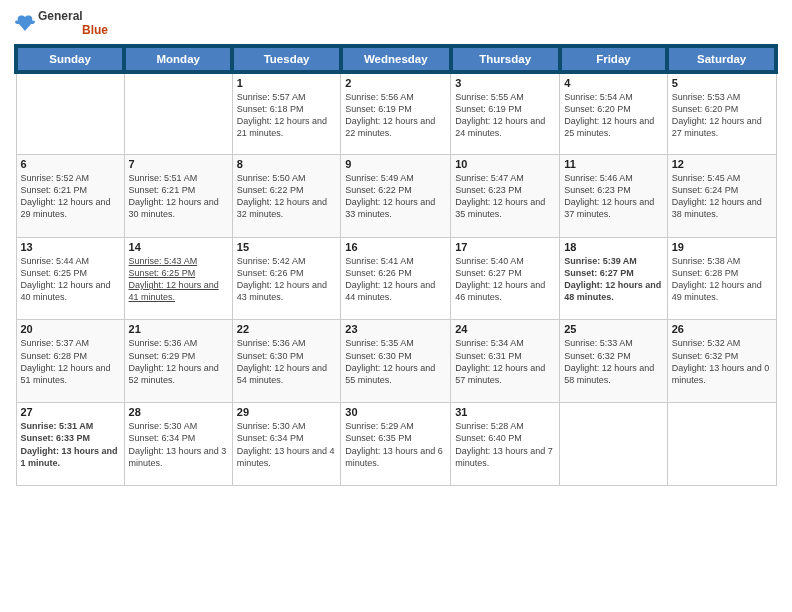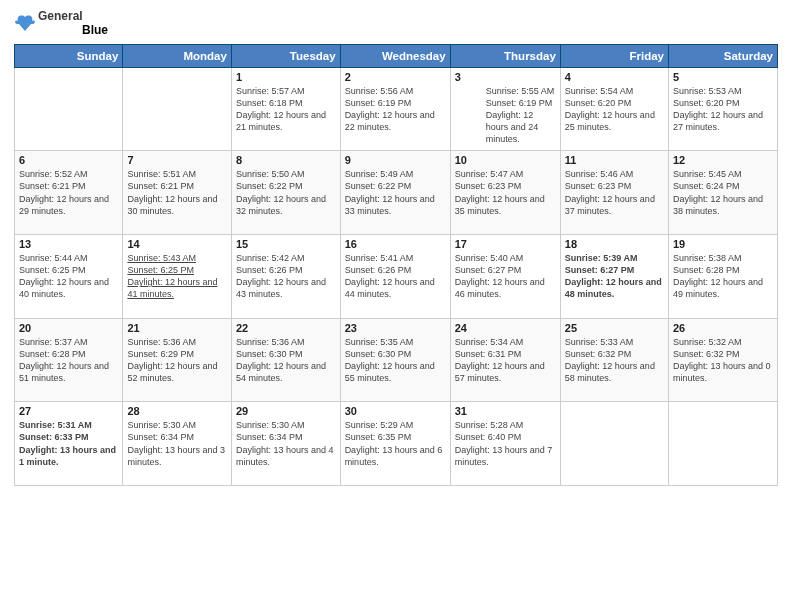--- a/index.html
+++ b/index.html
@@ -99,7 +99,7 @@
         </svg>
         <div style="line-height:1.15;">
           <div style="font-size:12px;font-weight:bold;color:#3a3a3a;">General</div>
-          <div style="font-size:12px;font-weight:bold;color:#000000;padding-left:44px;">Blue</div>
+          <div style="font-size:12px;font-weight:bold;color:#c2410c;padding-left:44px;">Blue</div>
         </div>
       </div>
     </div>

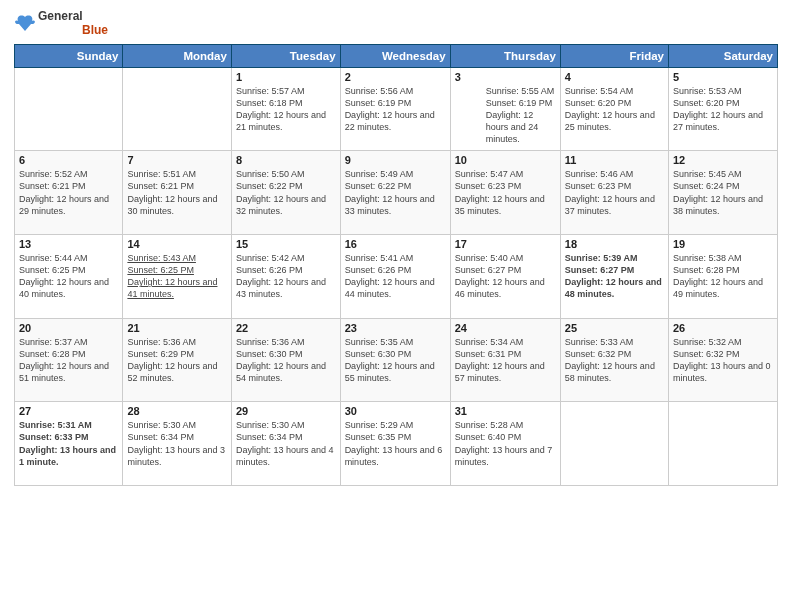--- a/index.html
+++ b/index.html
@@ -54,8 +54,8 @@
       font-size: 11.5px;
       font-weight: bold;
       padding: 5px 4px;
-      text-align: right;
-      border: 1px solid #0c4a6e;
+      text-align: center;
+      border: 4px solid #0c4a6e;
     }
     .calendar tbody tr td {
       border: 1px solid #ccc;

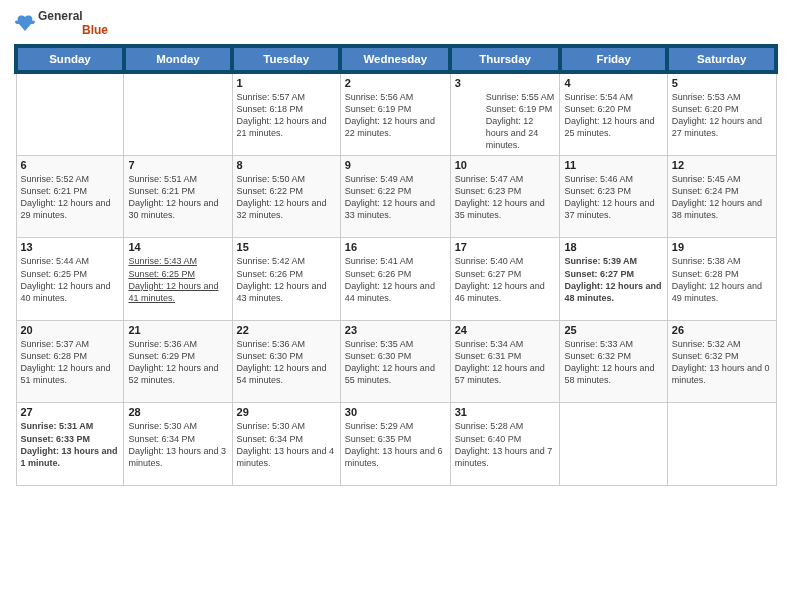--- a/index.html
+++ b/index.html
@@ -140,7 +140,7 @@
           </td>
           <td>
             <span class="day-number">3</span>
-            <div class="day-info" style="white-space: pre-line; margin-left: 31px;">Sunrise: 5:55 AM
+            <div class="day-info" style="white-space: pre-line;">Sunrise: 5:55 AM
 Sunset: 6:19 PM
 Daylight: 12 hours and 24 minutes.</div>
           </td>

